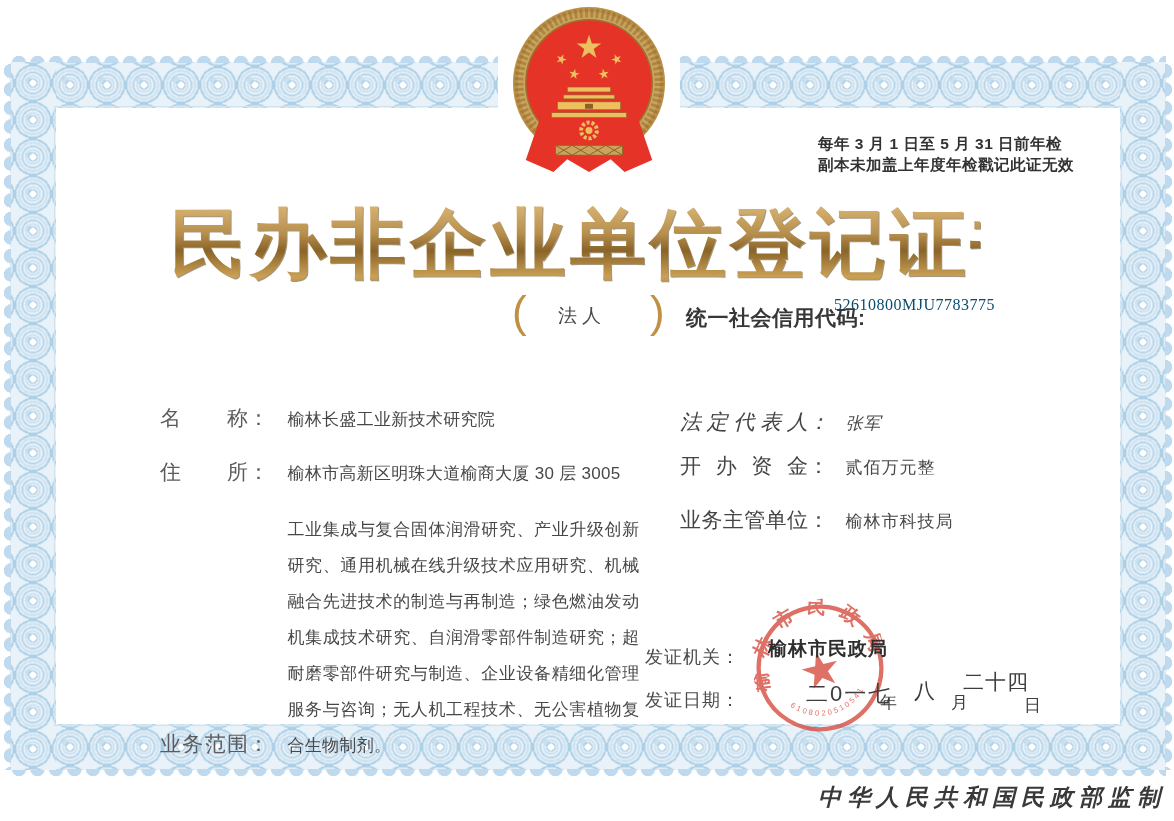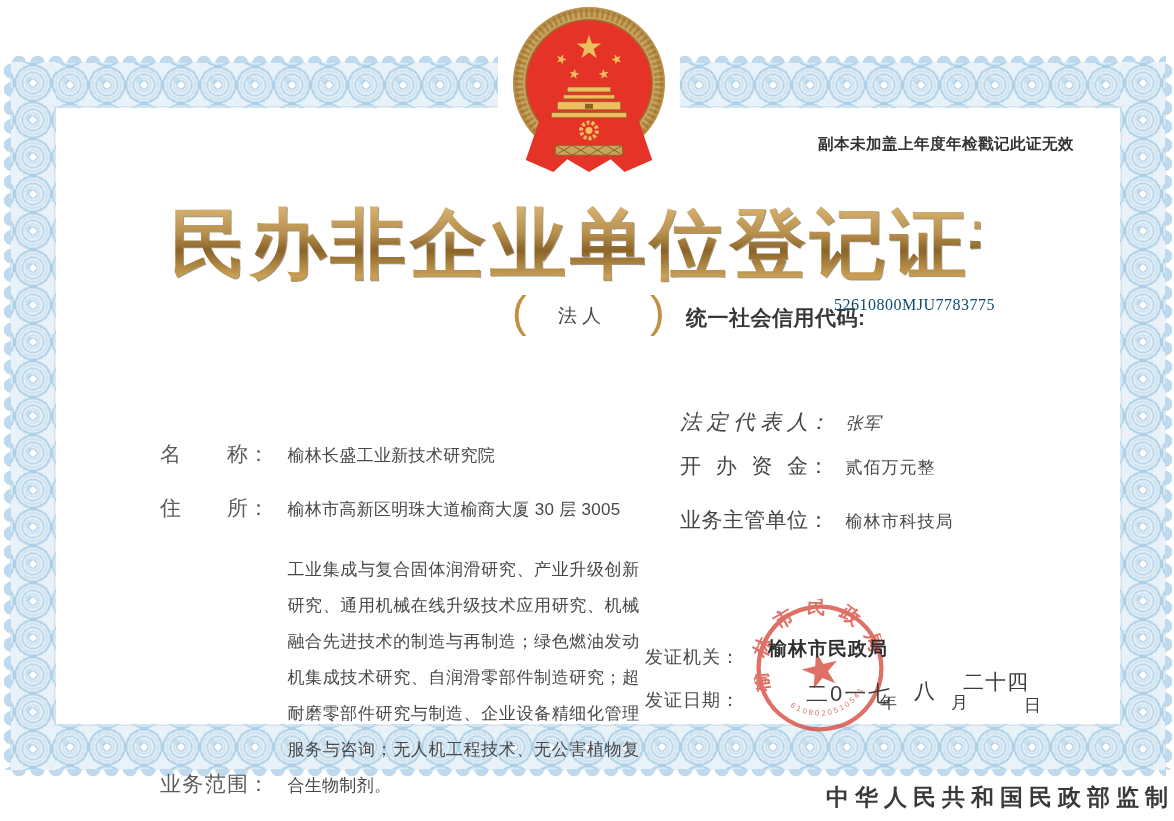--- a/index.html
+++ b/index.html
@@ -149,6 +149,7 @@
 </svg>
 
 <div class="abs note">
+  <div>每年 3 月 1 日至 5 月 31 日前年检</div>
   <div>副本未加盖上年度年检戳记此证无效</div>
 </div>
 

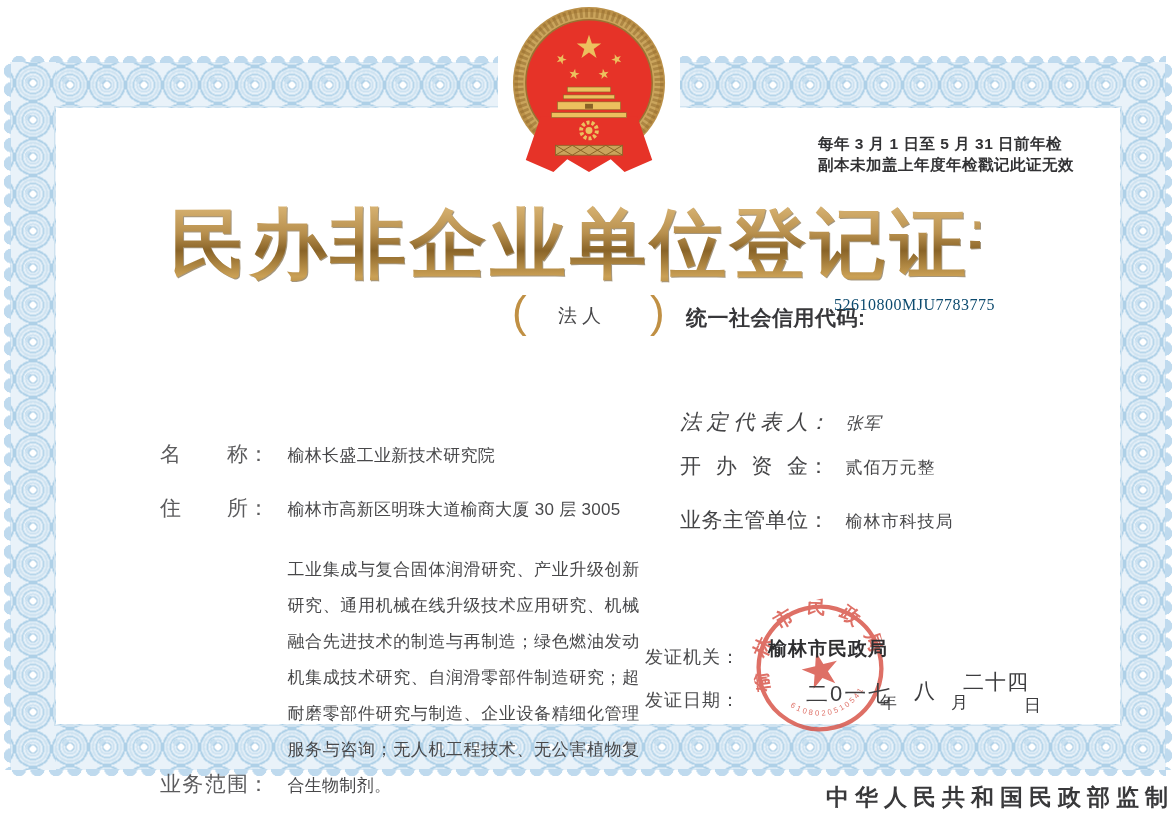--- a/index.html
+++ b/index.html
@@ -73,7 +73,7 @@
   .lrow{left:160px;}
   .lrow .jlabel{width:88px;color:#5b5b5d;}
   .lrow .colon{font-size:21px;color:#5b5b5d;}
-  .lrow .fvalue{display:inline-block;margin-left:14px;font-size:17px;color:#48484a;letter-spacing:0.3px;margin-top:40px;}
+  .lrow .fvalue{display:inline-block;margin-left:14px;font-size:17px;color:#48484a;letter-spacing:0.3px;}
   .rrow{left:680px;}
   .rrow .jlabel{width:128px;color:#454547;font-weight:500;}
   .rrow .colon{font-size:21px;color:#454547;}

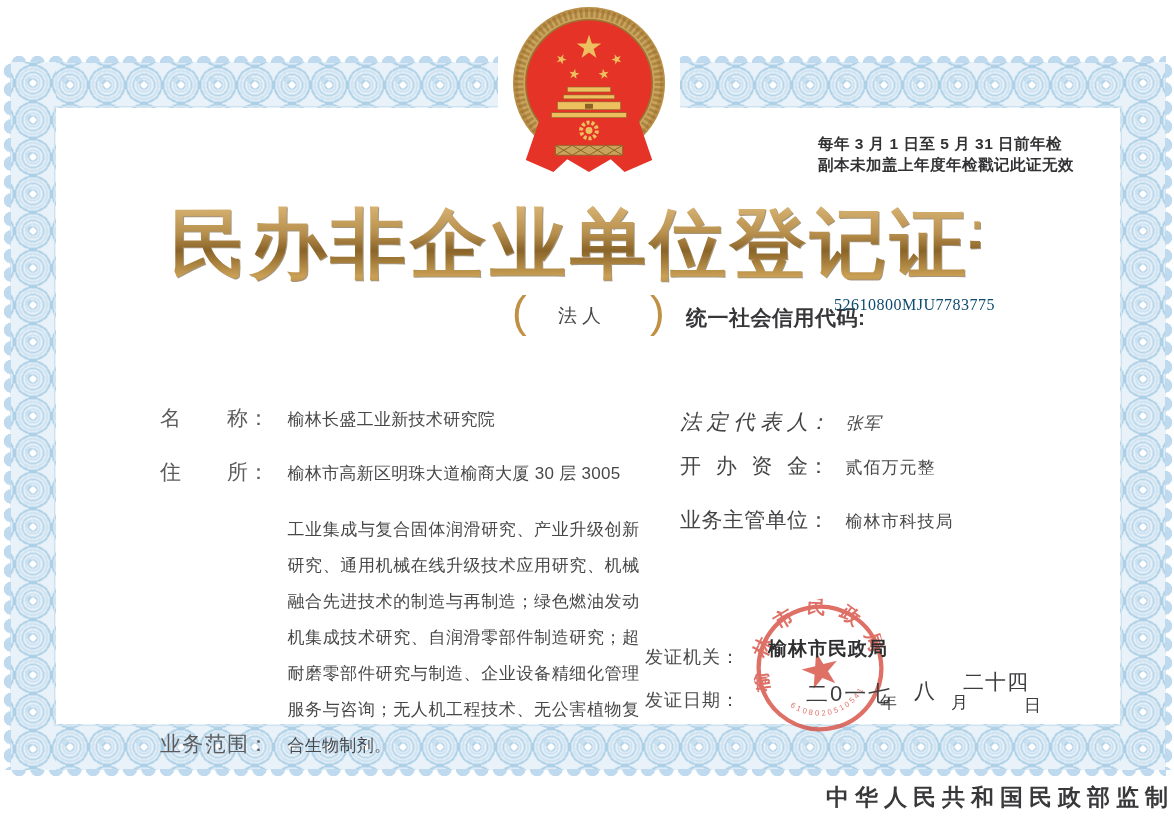--- a/index.html
+++ b/index.html
@@ -95,8 +95,8 @@
   .seal{left:753px;top:601px;width:134px;height:134px;z-index:4;transform:rotate(-14deg);opacity:0.84;}
 
   
-  .footer{right:0;top:782px;z-index:4;
-    font-family:"Liberation Serif","DejaVu Serif",serif;font-weight:700;
+  .footer{right:8px;top:782px;z-index:4;
+    font-family:"Liberation Serif","DejaVu Serif",serif;font-style:italic;font-weight:700;
     font-size:23px;letter-spacing:6px;color:#39393b;white-space:nowrap;}
 </style>
 </head>

